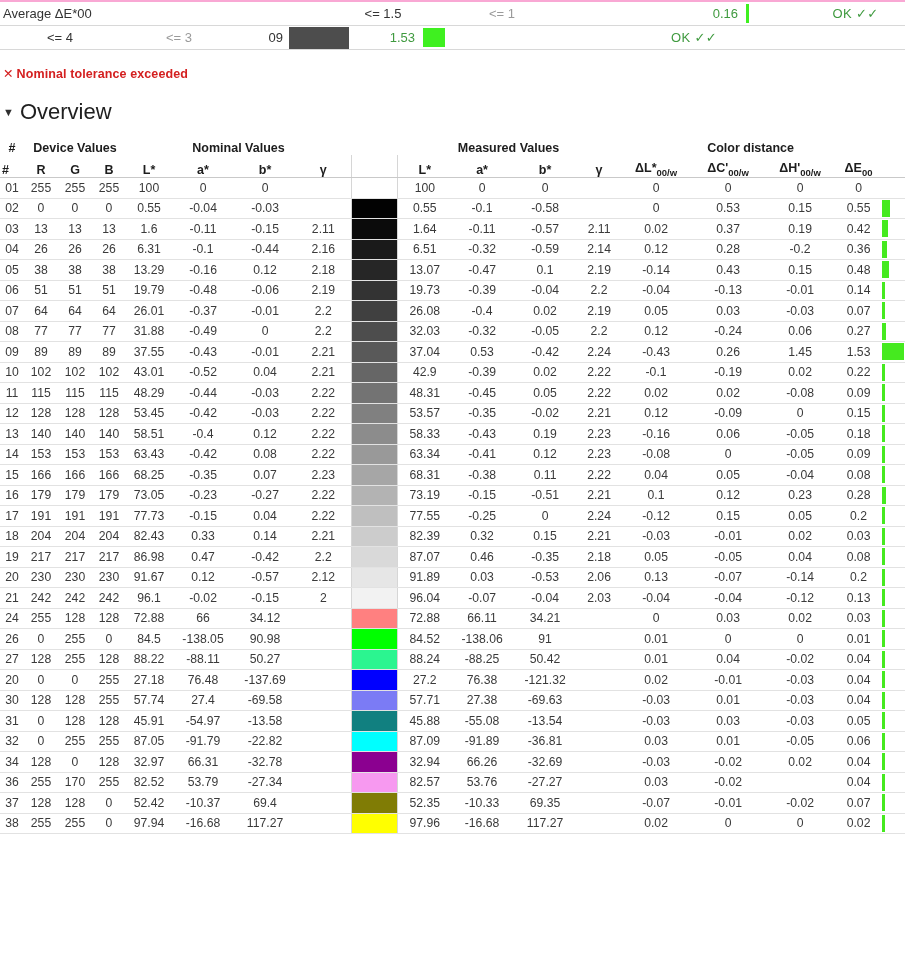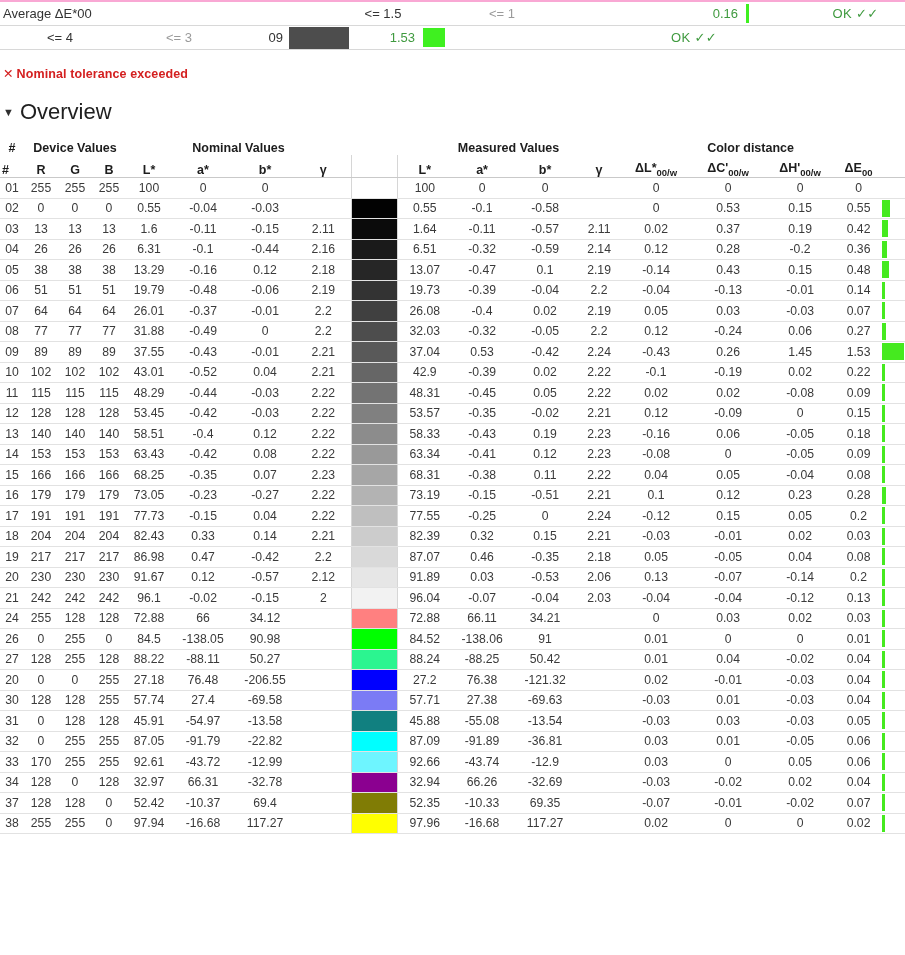--- a/index.html
+++ b/index.html
@@ -690,7 +690,7 @@
         <td>255</td>
         <td>27.18</td>
         <td>76.48</td>
-        <td>-206.55</td>
+        <td>-137.69</td>
         <td></td>
         <td class="sw sep-l sep-r" style="background: rgb(0, 0, 255);"></td>
         <td>27.2</td>

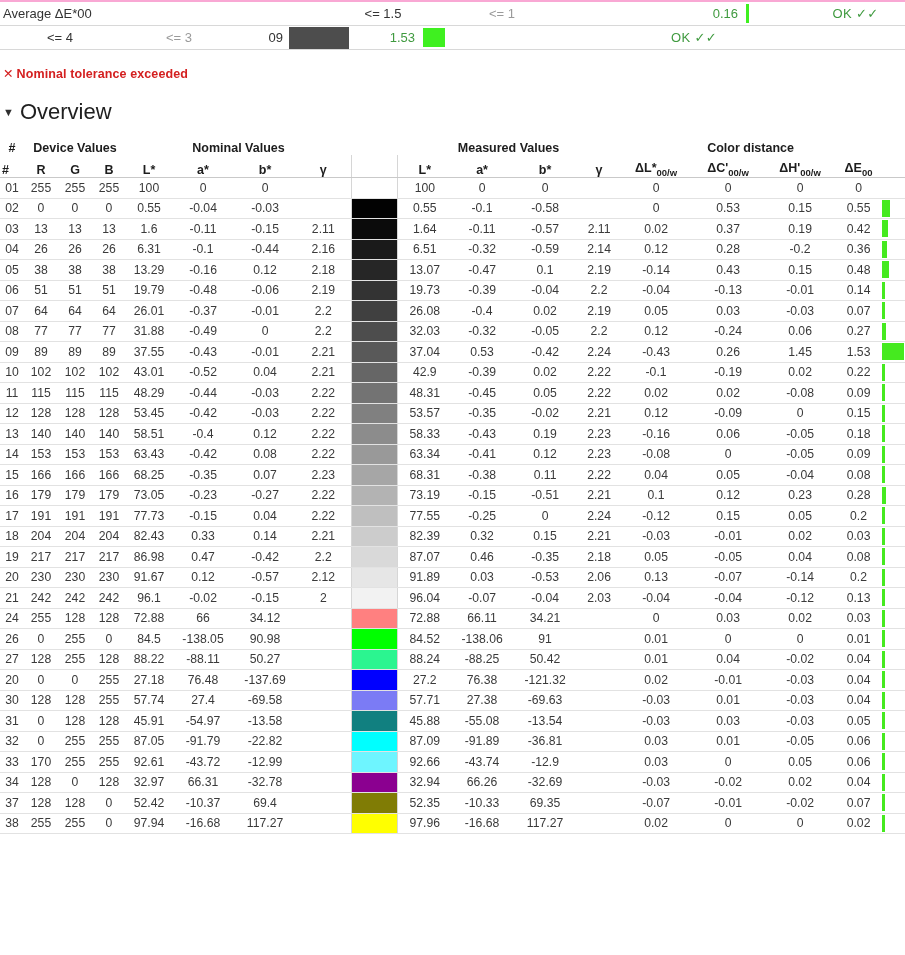--- a/index.html
+++ b/index.html
@@ -772,28 +772,6 @@
         </td>
       </tr>
       <tr class="drow">
-        <td class="idx">33</td>
-        <td>170</td>
-        <td>255</td>
-        <td>255</td>
-        <td>92.61</td>
-        <td>-43.72</td>
-        <td>-12.99</td>
-        <td></td>
-        <td class="sw sep-l sep-r" style="background: rgb(110, 245, 255);"></td>
-        <td>92.66</td>
-        <td>-43.74</td>
-        <td>-12.9</td>
-        <td></td>
-        <td>0.03</td>
-        <td>0</td>
-        <td>0.05</td>
-        <td class="de">0.06</td>
-        <td class="bar">
-          <div class="bar-fill" style="width: 3px;"></div>
-        </td>
-      </tr>
-      <tr class="drow">
         <td class="idx">34</td>
         <td>128</td>
         <td>0</td>

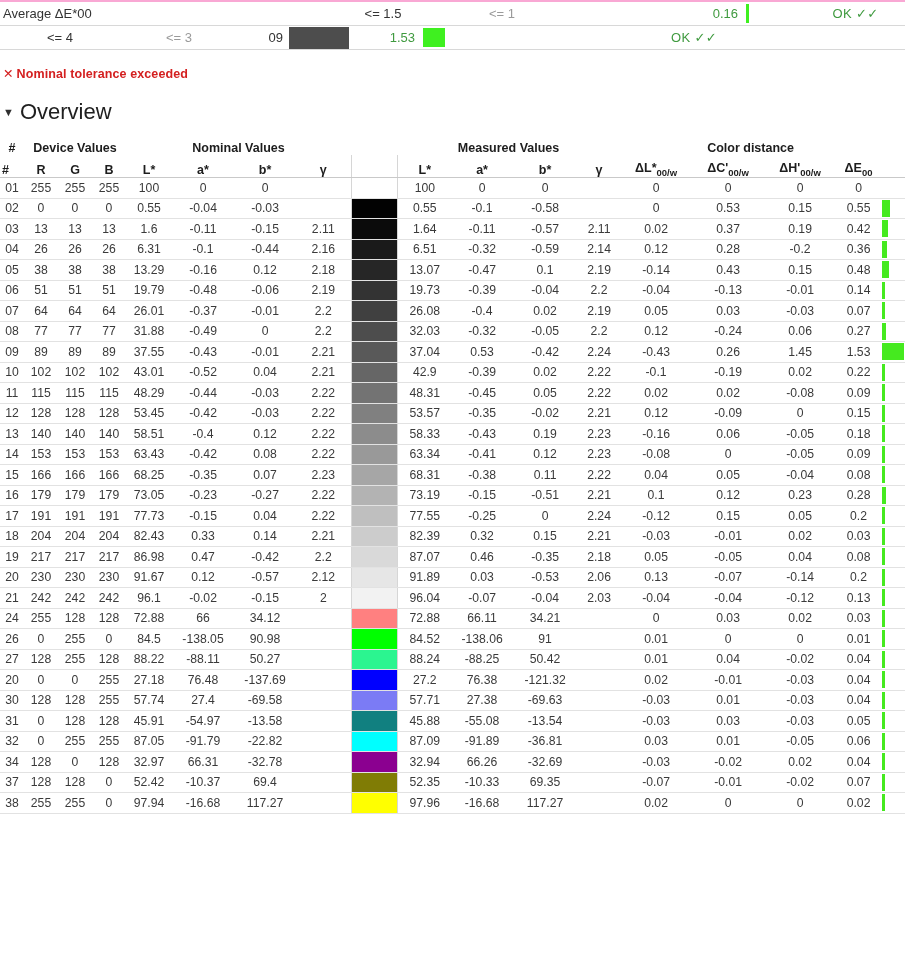--- a/index.html
+++ b/index.html
@@ -794,6 +794,28 @@
         </td>
       </tr>
       <tr class="drow">
+        <td class="idx">36</td>
+        <td>255</td>
+        <td>170</td>
+        <td>255</td>
+        <td>82.52</td>
+        <td>53.79</td>
+        <td>-27.34</td>
+        <td></td>
+        <td class="sw sep-l sep-r" style="background: rgb(247, 153, 240);"></td>
+        <td>82.57</td>
+        <td>53.76</td>
+        <td>-27.27</td>
+        <td></td>
+        <td>0.03</td>
+        <td>-0.02</td>
+        <td></td>
+        <td class="de">0.04</td>
+        <td class="bar">
+          <div class="bar-fill" style="width: 3px;"></div>
+        </td>
+      </tr>
+      <tr class="drow">
         <td class="idx">37</td>
         <td>128</td>
         <td>128</td>

